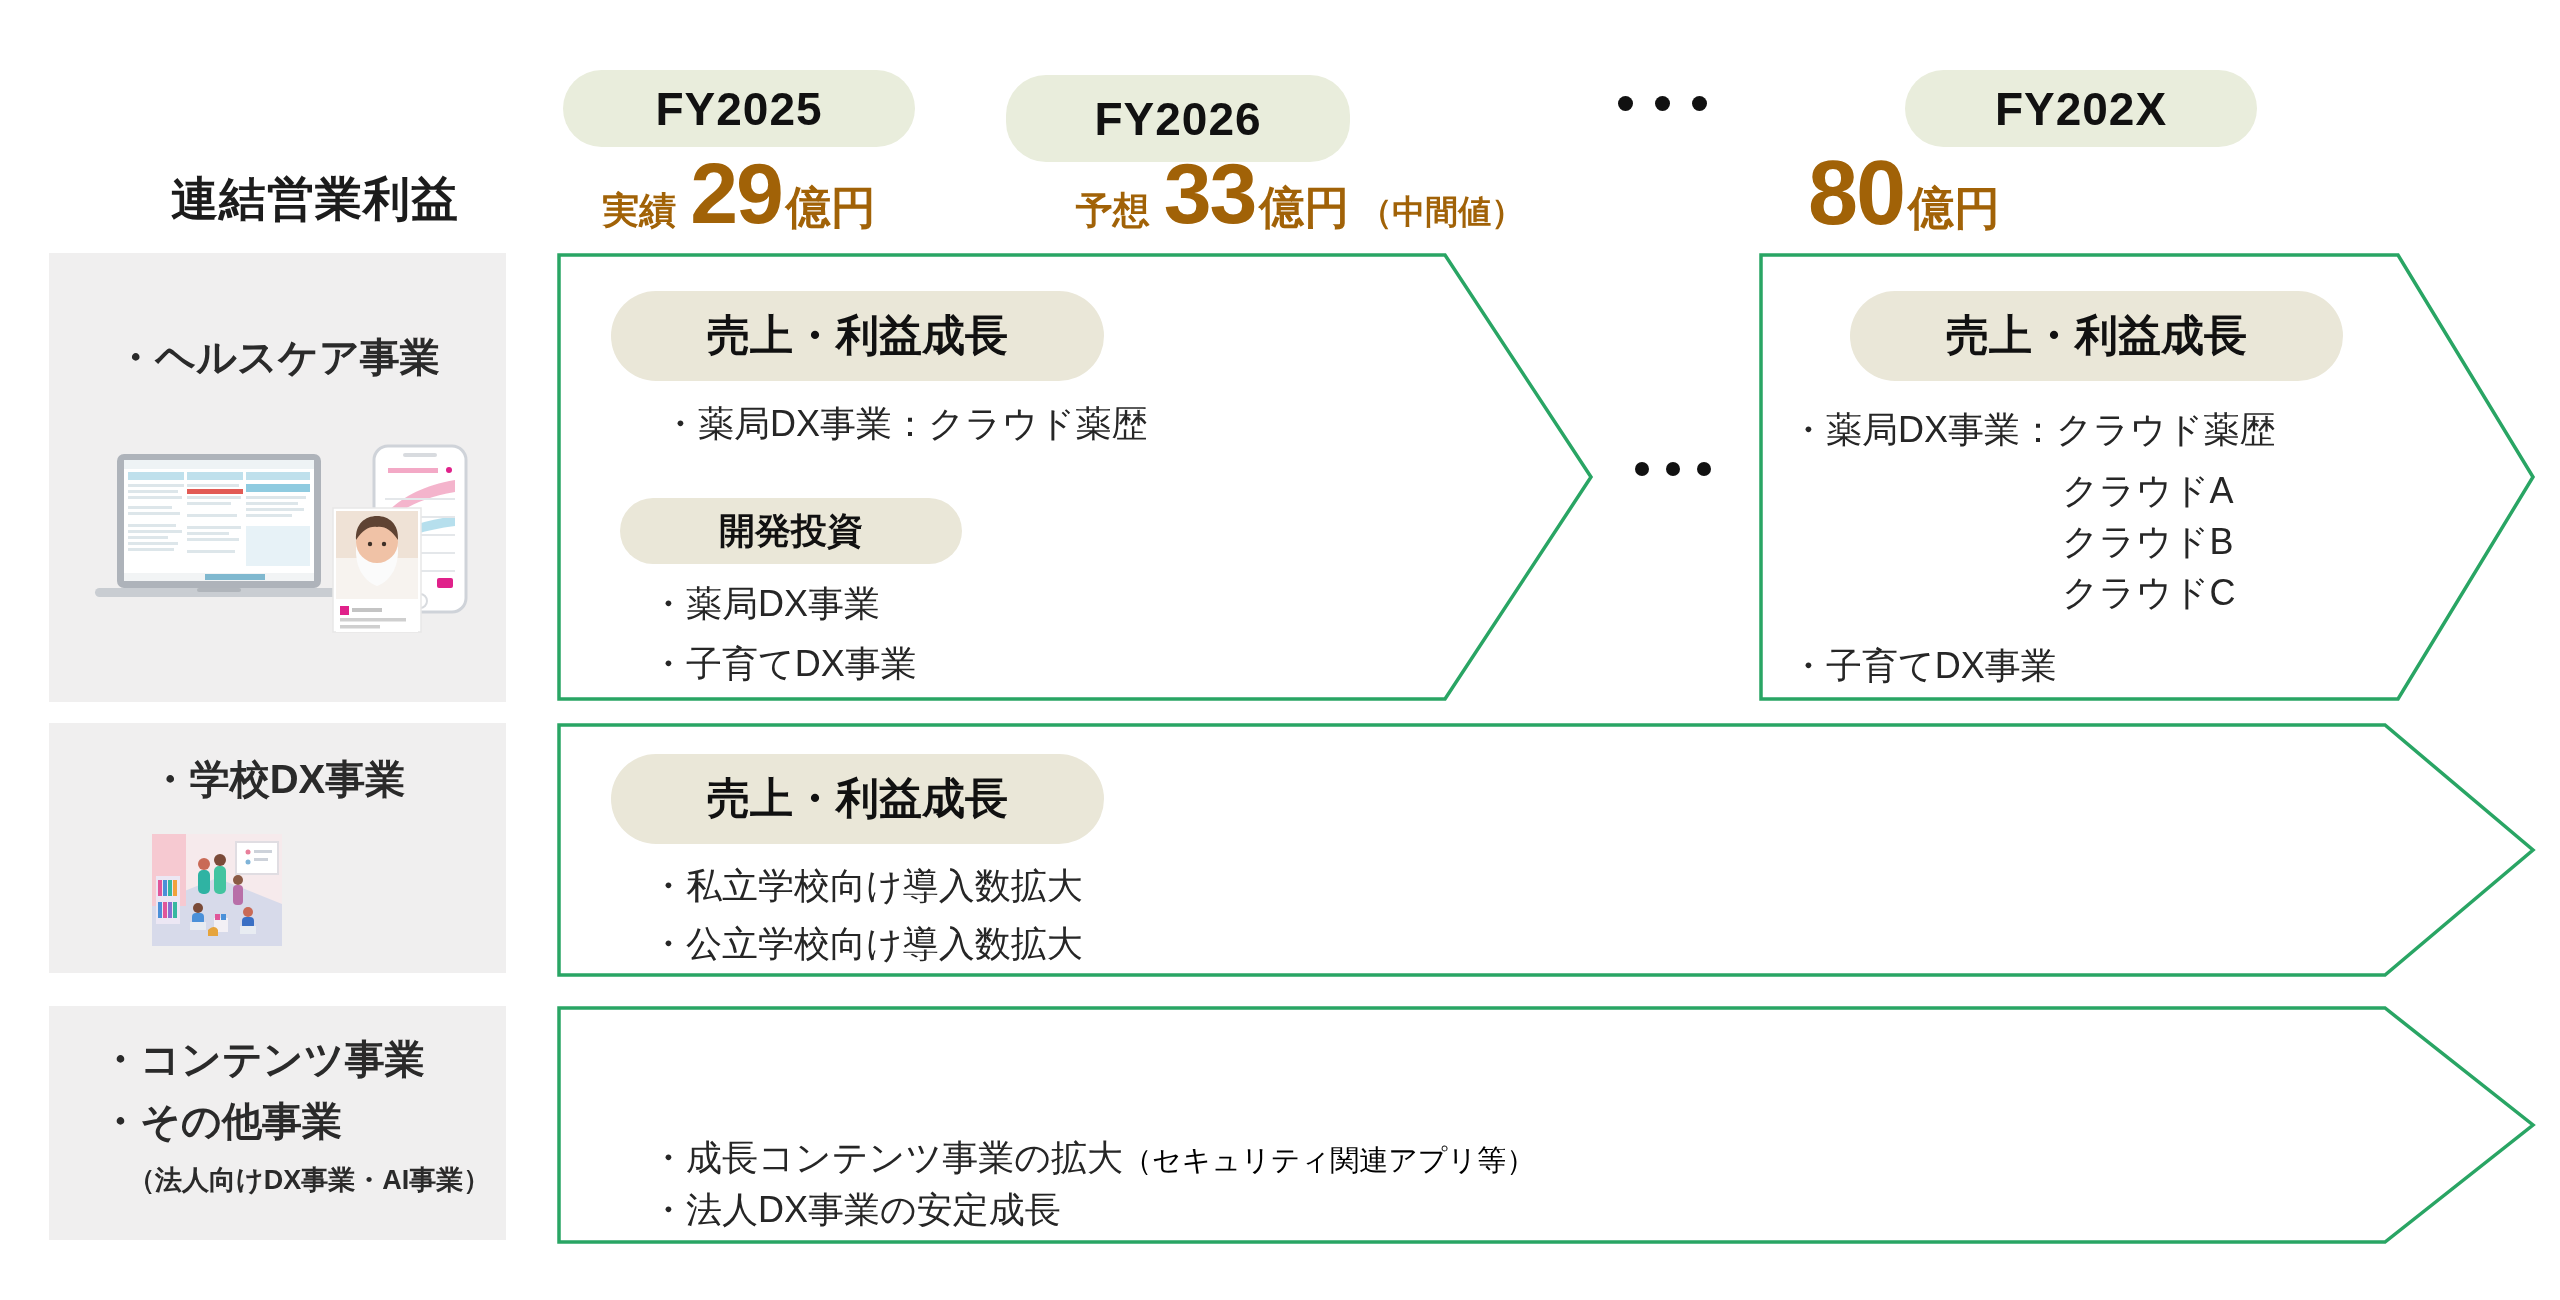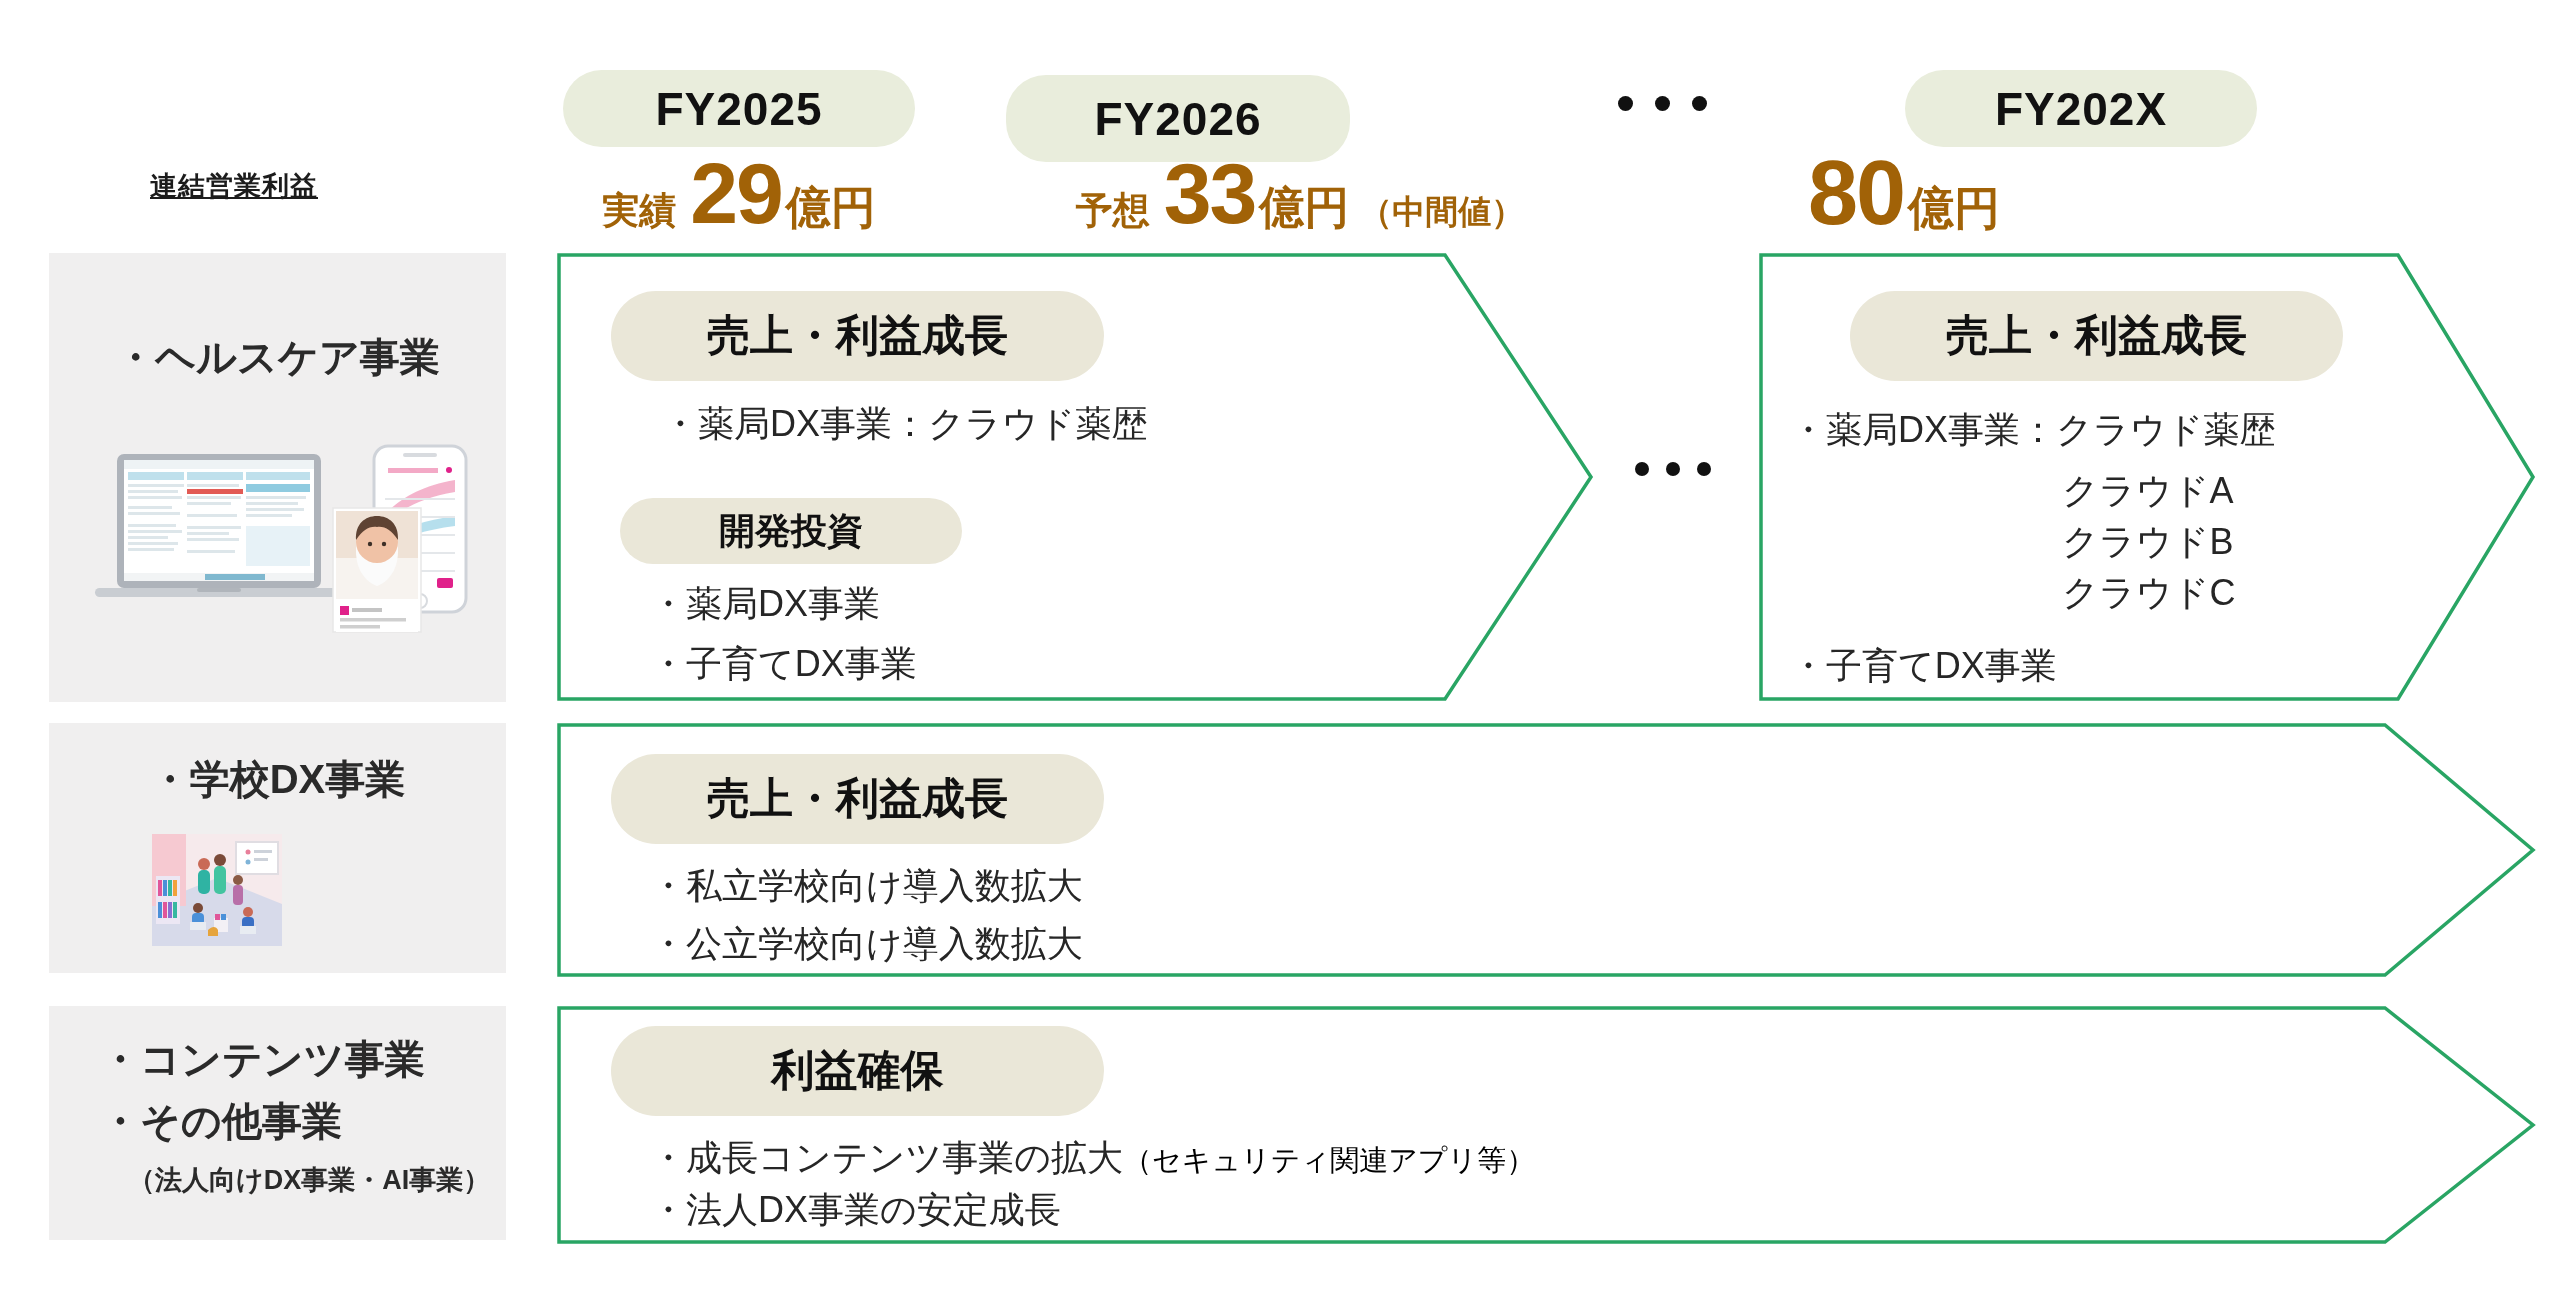--- a/index.html
+++ b/index.html
@@ -27,7 +27,7 @@
   .amount-unit{font-size:45px;font-weight:700;margin-left:4px;}
   .amount-note{font-size:33px;font-weight:700;margin-left:10px;}
 
-  .left-header{font-size:27px;font-weight:700;text-align:left;letter-spacing:1px;text-decoration:underline;}
+  .left-header{font-size:47px;font-weight:700;text-align:center;letter-spacing:1px;}
 
   
   .panel{background:var(--panel-bg);}

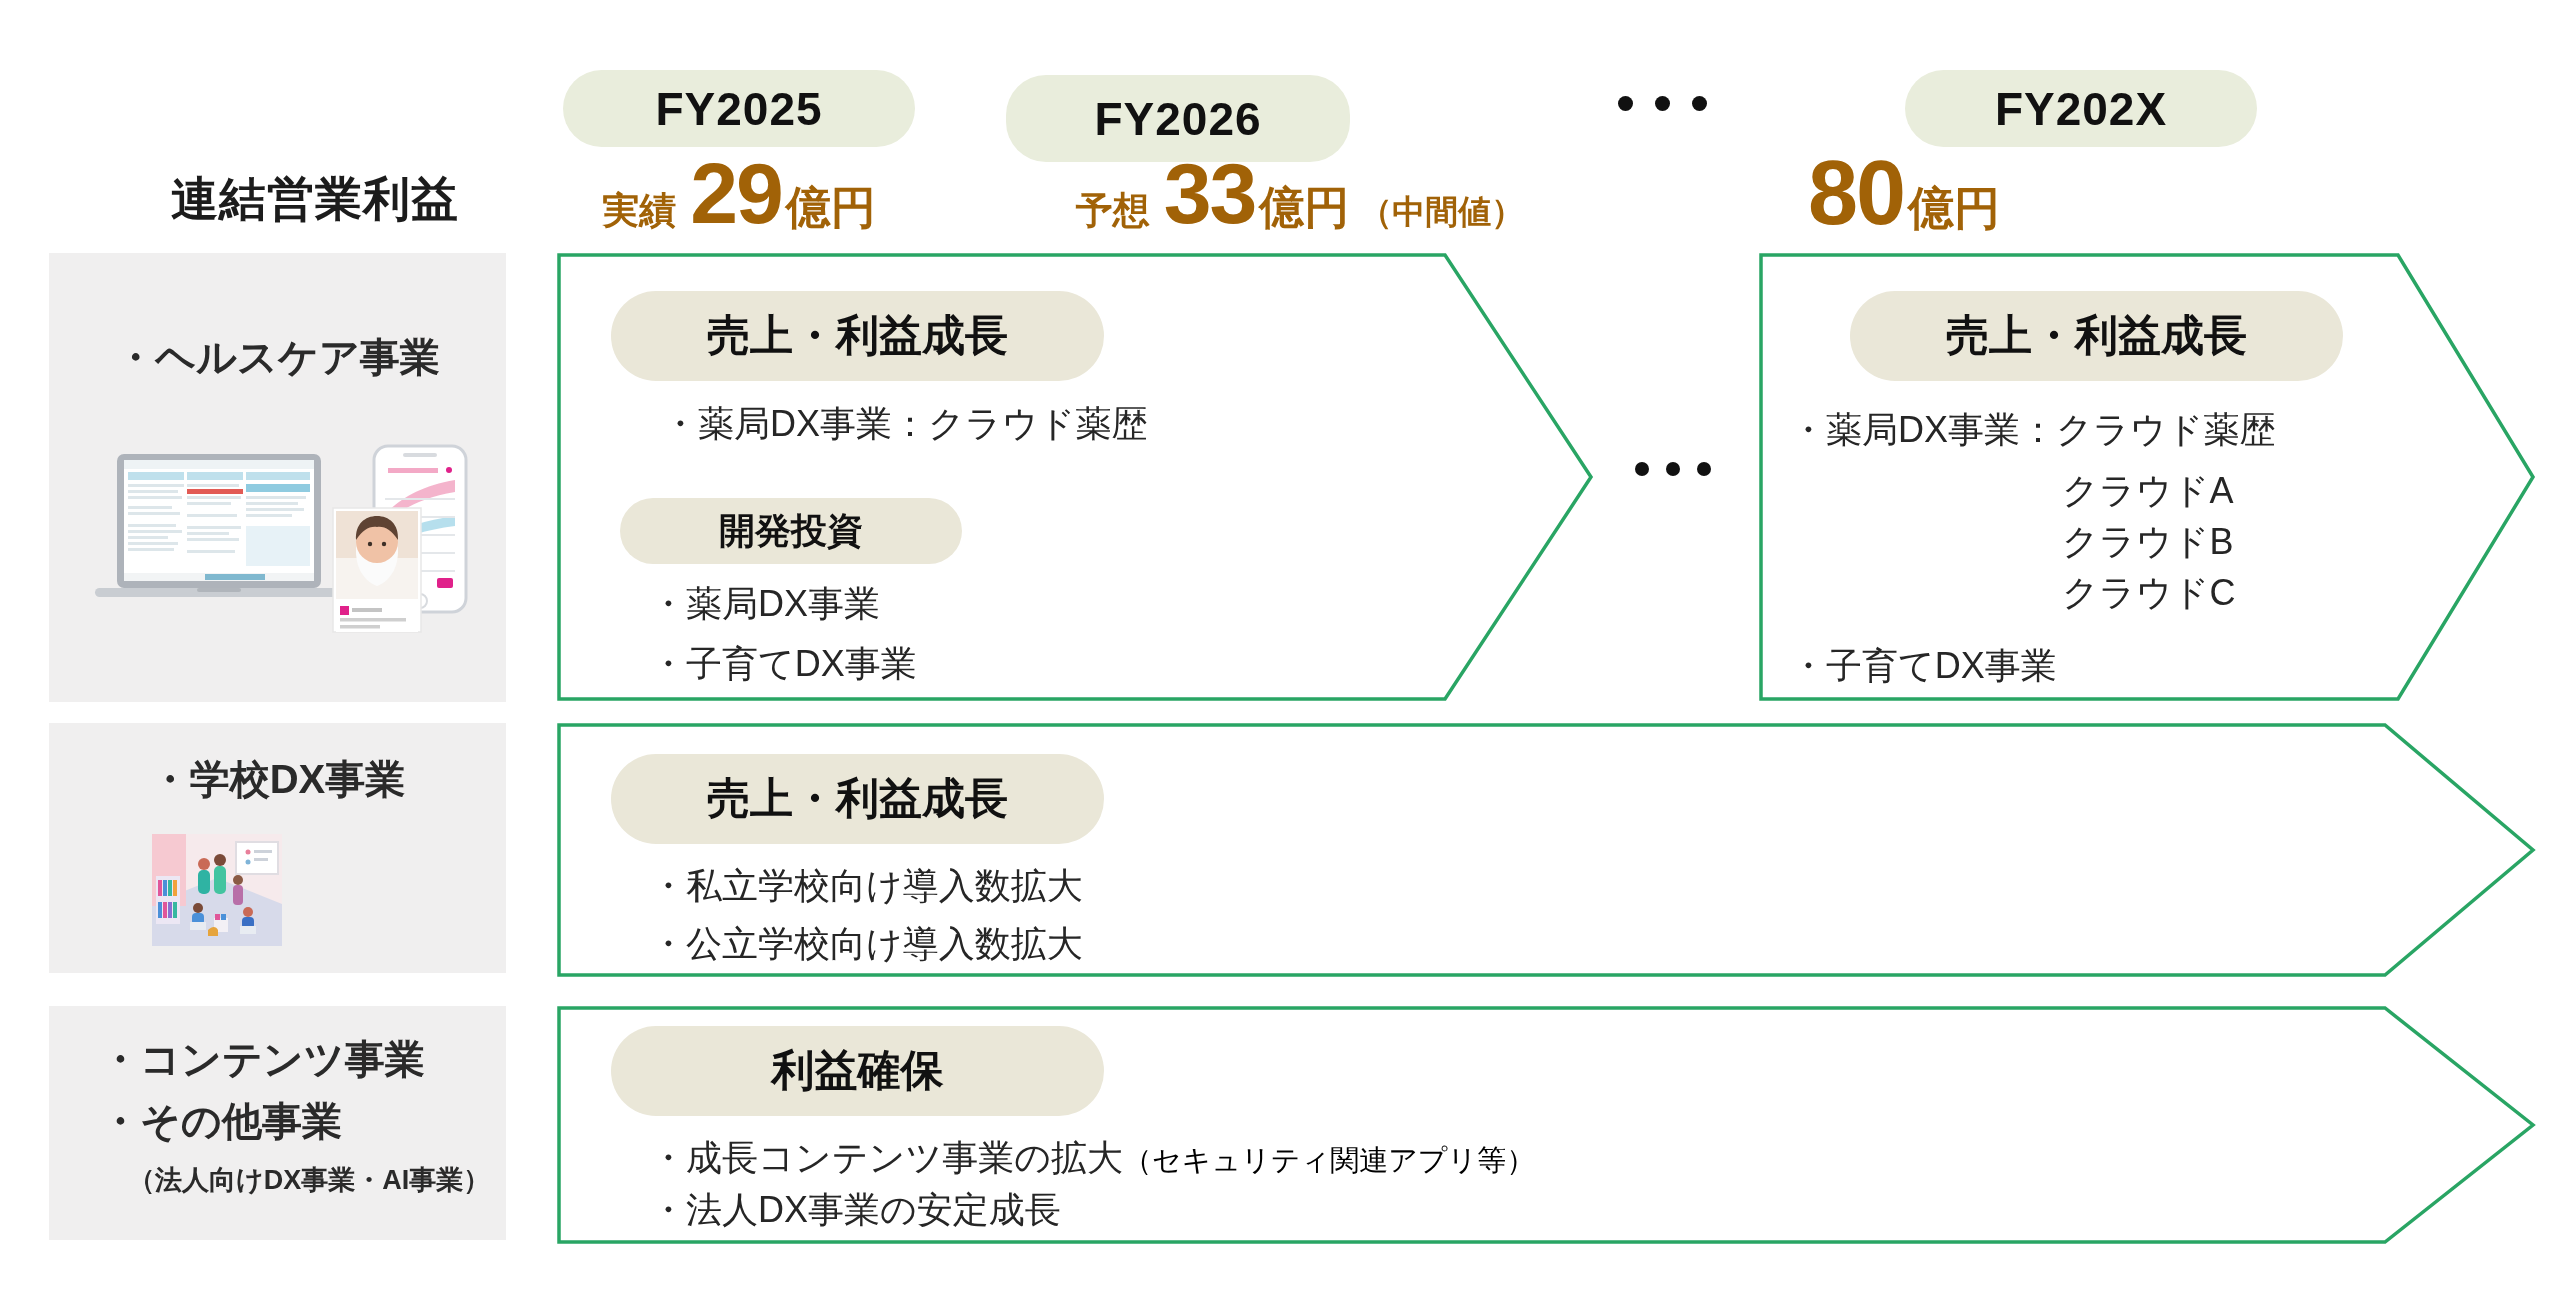--- a/index.html
+++ b/index.html
@@ -267,7 +267,6 @@
   <div class="abs bullet" style="left:650px;top:868px;">・私立学校向け導入数拡大</div>
   <div class="abs bullet" style="left:650px;top:926px;">・公立学校向け導入数拡大</div>
 
-  <div class="abs box-badge big" style="left:611px;top:1026px;width:493px;height:90px;">利益確保</div>
   <div class="abs bullet" style="left:650px;top:1140px;">
     <span>・成長コンテンツ事業の拡大</span><span class="sub-note">（セキュリティ関連アプリ等）</span>
   </div>

